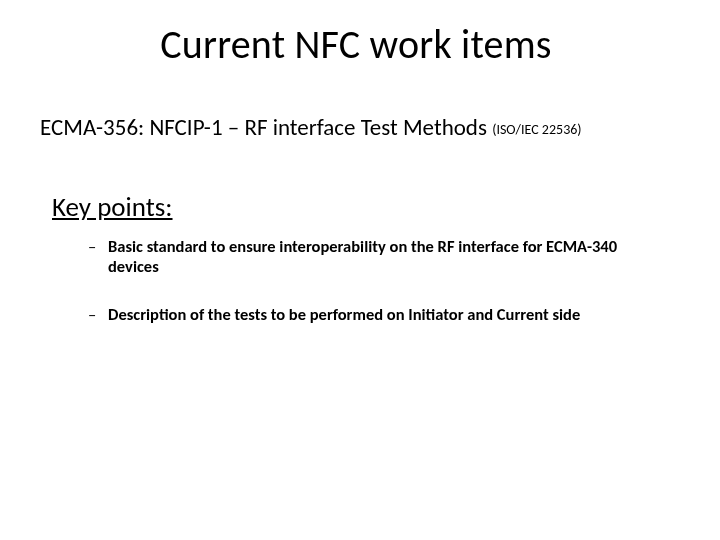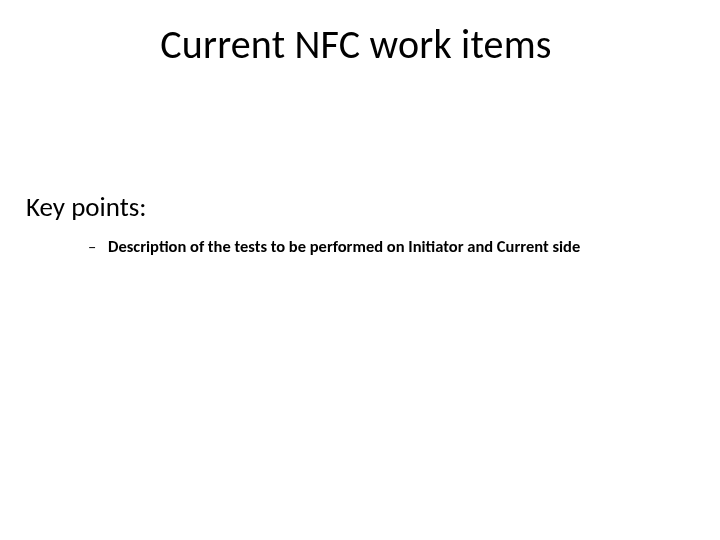--- a/index.html
+++ b/index.html
@@ -80,6 +80,9 @@
 
   <div class="title">Current NFC work items</div>
 
+  <div class="subtitle">
+    <span>ECMA-356: NFCIP-1 – RF interface Test Methods </span><span class="suffix">(ISO/IEC 22536)</span>
+  </div>
 
   <div class="section">Key points:</div>
 

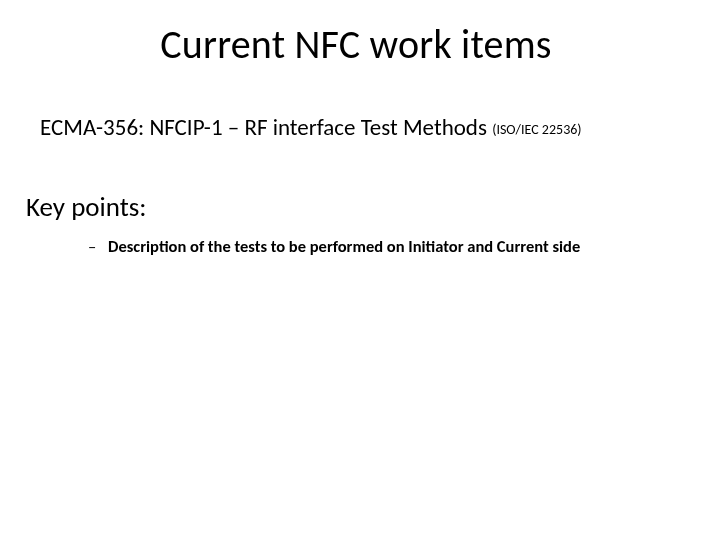--- a/index.html
+++ b/index.html
@@ -44,9 +44,10 @@
   .section {
     position: absolute;
     top: 190px;
-    left: 26px;
+    left: 52px;
     font-size: 27px;
     font-weight: 400;
+    text-decoration: underline;
   }
   ul.bullets {
     position: absolute;

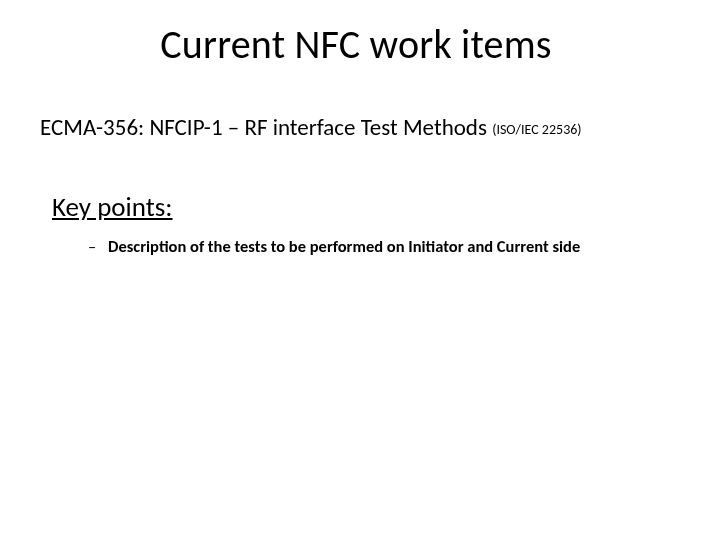--- a/index.html
+++ b/index.html
@@ -88,6 +88,7 @@
   <div class="section">Key points:</div>
 
   <ul class="bullets">
+    <li>Basic standard to ensure interoperability on the RF interface for ECMA-340 devices</li>
     <li>Description of the tests to be performed on Initiator and Current side</li>
   </ul>
 

